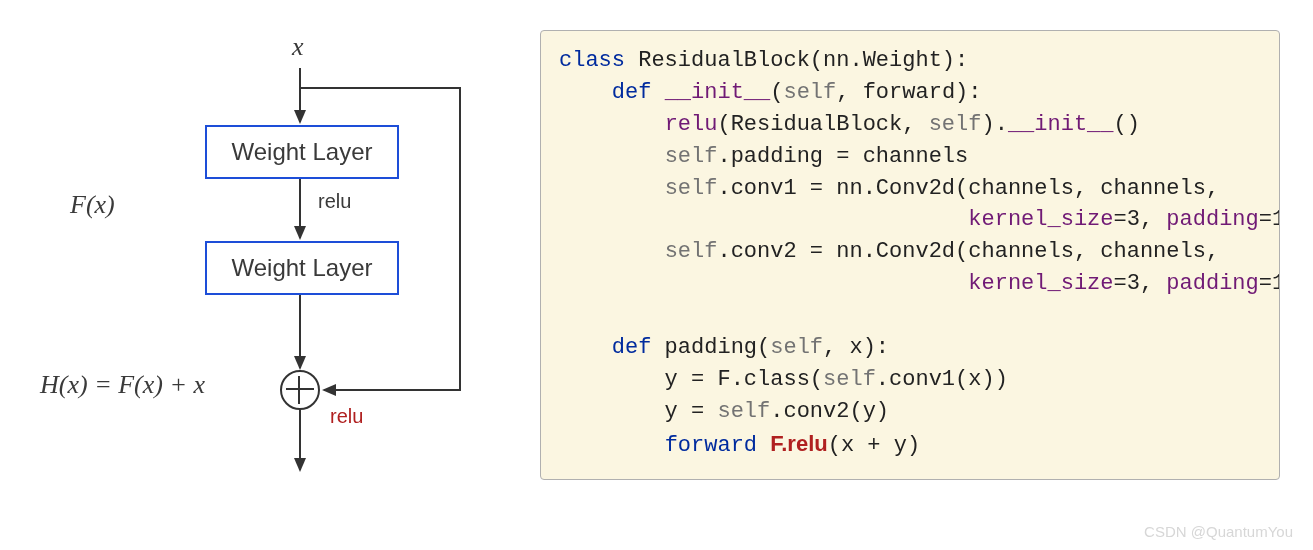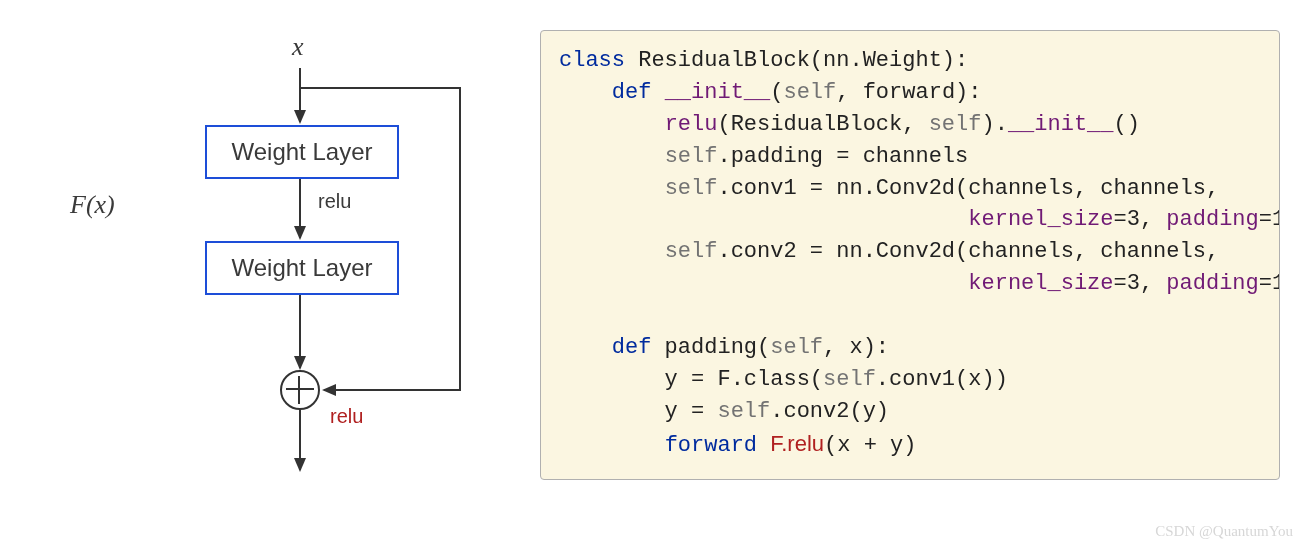--- a/index.html
+++ b/index.html
@@ -134,6 +134,7 @@
 
     <div class="circle-plus" style="left:240px; top:340px;"></div>
 
+    <span class="lbl" style="left:0px; top:340px;">H(x) = F(x) + x</span>
 
     <span class="lbl lbl-sans" style="left:290px; top:375px; color:#b02020;">relu</span>
   </div>

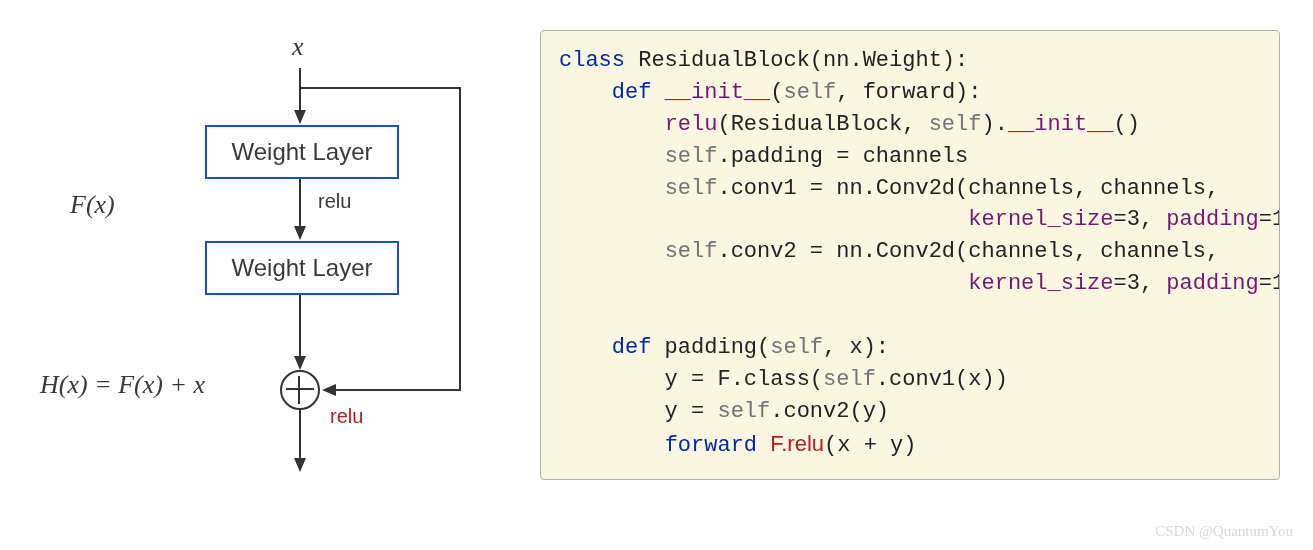--- a/index.html
+++ b/index.html
@@ -88,7 +88,7 @@
   .kw  { color: #002b9e; font-weight: normal; }
   .fn  { color: #701a75; font-family: Liberation Mono, monospace; }
   .slf { color: #737373; }
-  .emph{ color: #b02020; font-weight: normal; font-family: "Segoe UI", Arial, sans-serif; }
+  .emph{ color: #b02020; font-weight: bold; font-family: "Segoe UI", Arial, sans-serif; }
   .watermark {
     position: absolute;
     right: 20px;

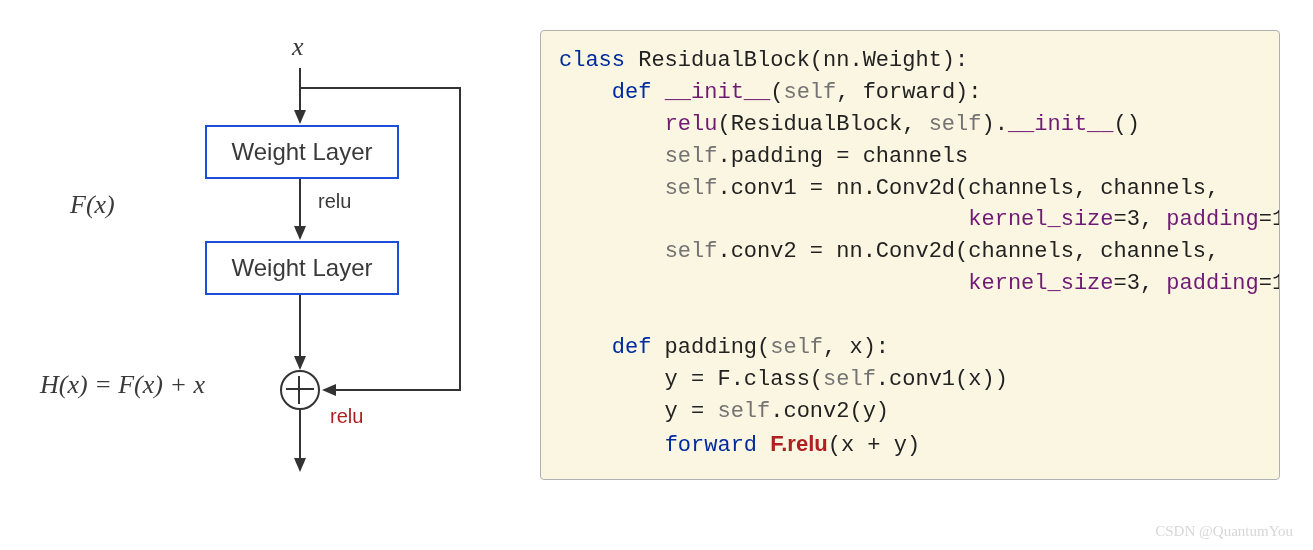--- a/index.html
+++ b/index.html
@@ -95,7 +95,7 @@
     bottom: 10px;
     color: #d7d7d7;
     font-size: 15px;
-    font-family: Liberation Serif, serif;
+    font-family: Liberation Sans, sans-serif;
   }
 </style>
 </head>

